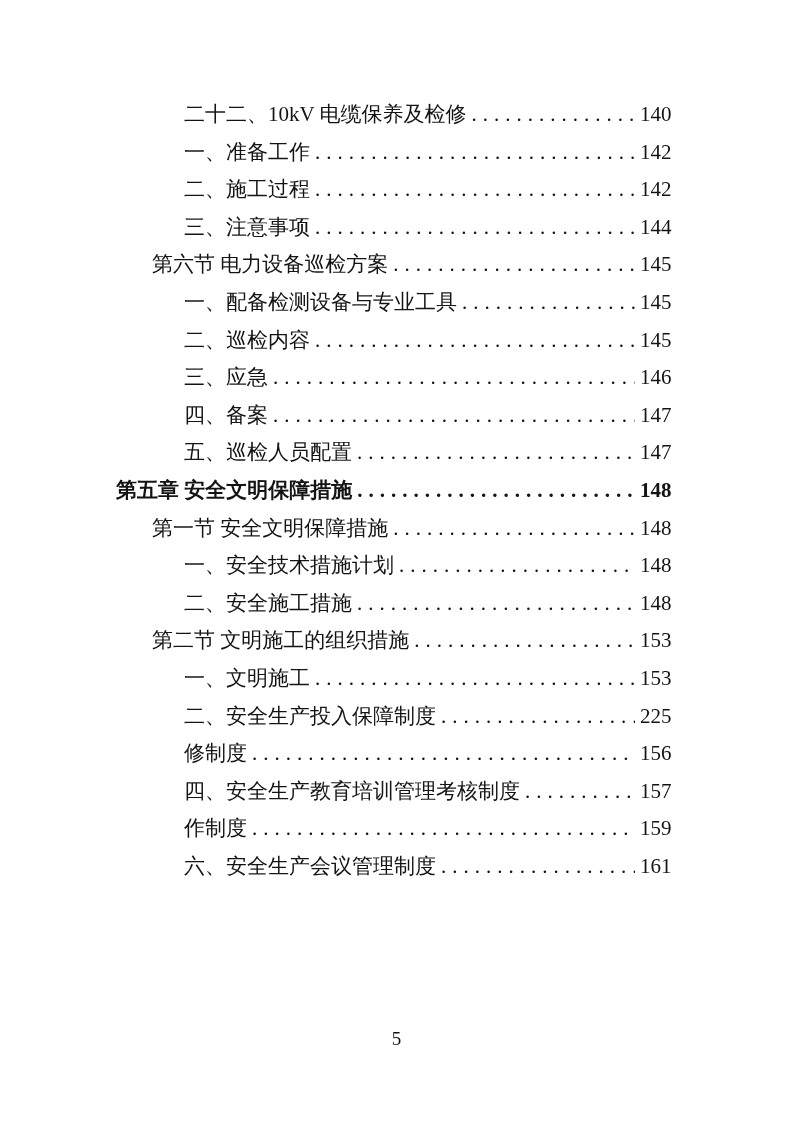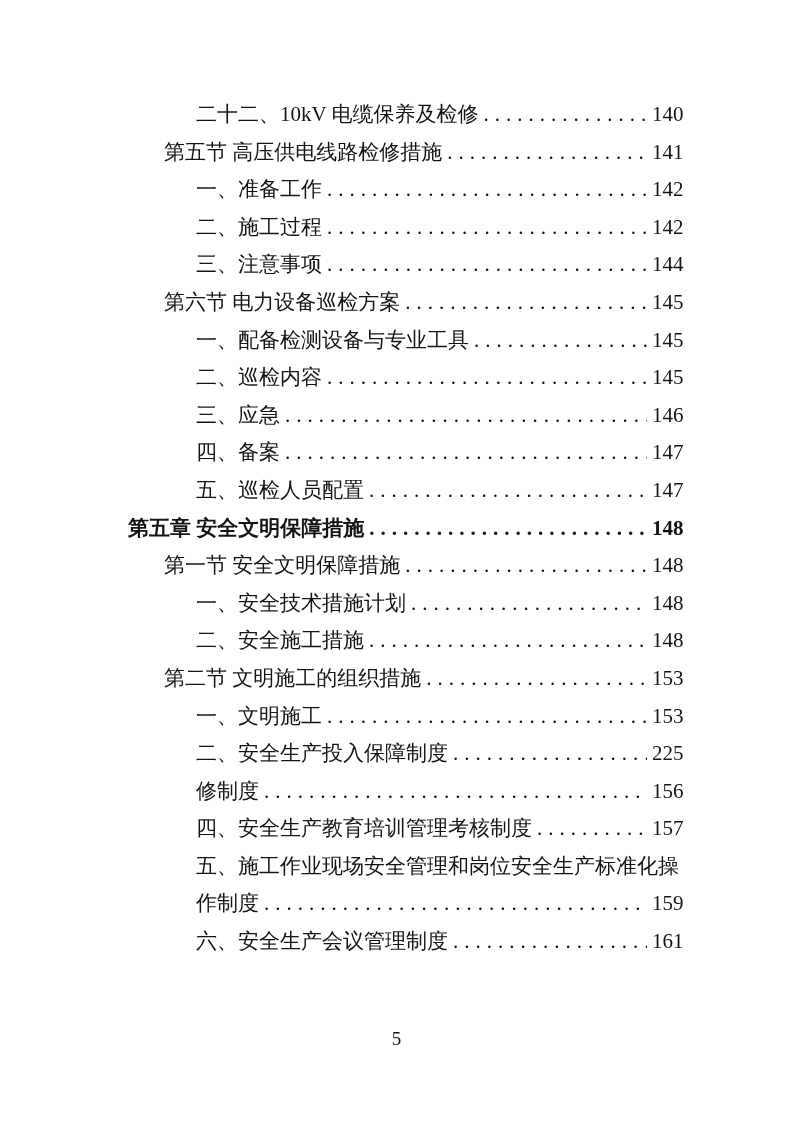--- a/index.html
+++ b/index.html
@@ -15,7 +15,7 @@
   .toc {
     position: absolute;
     top: 96px;
-    left: 128px;
+    left: 116px;
     width: 560px;
   }
   .toc-row {

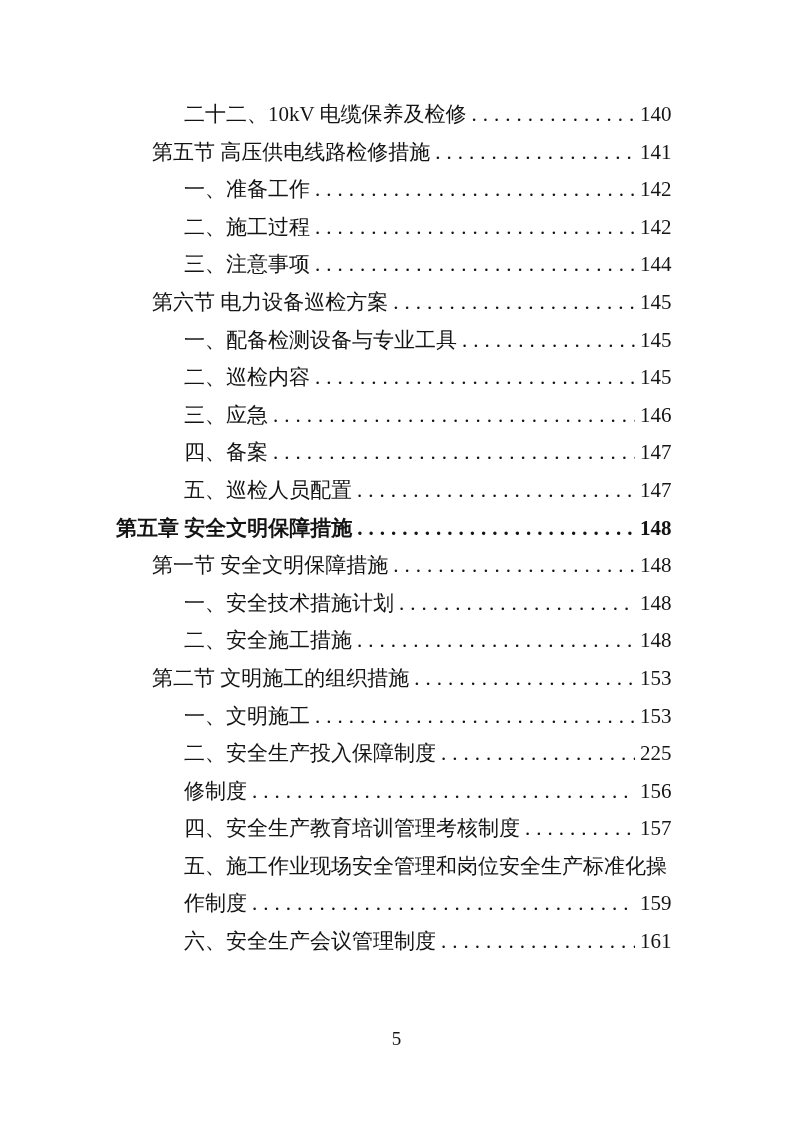--- a/index.html
+++ b/index.html
@@ -68,11 +68,6 @@
       <span class="pg">140</span>
     </div>
 
-    <div class="toc-row lvl-section">
-      <span class="t">第五节 高压供电线路检修措施</span>
-      <span class="dots"></span>
-      <span class="pg">141</span>
-    </div>
 
     <div class="toc-row lvl-item">
       <span class="t">一、准备工作</span>

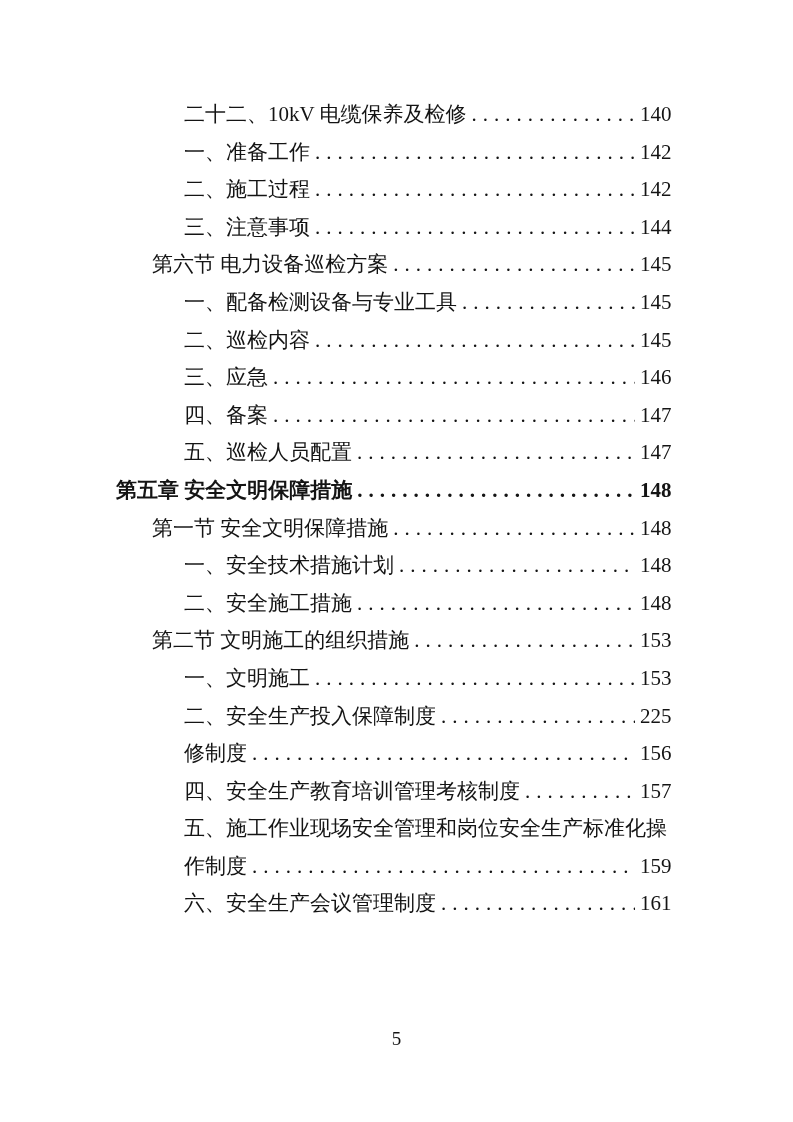--- a/index.html
+++ b/index.html
@@ -178,9 +178,6 @@
       <span class="pg">157</span>
     </div>
 
-    <div class="toc-row lvl-item">
-      <span class="t">五、施工作业现场安全管理和岗位安全生产标准化操</span>
-    </div>
 
     <div class="toc-row lvl-item-cont">
       <span class="t">作制度</span>

